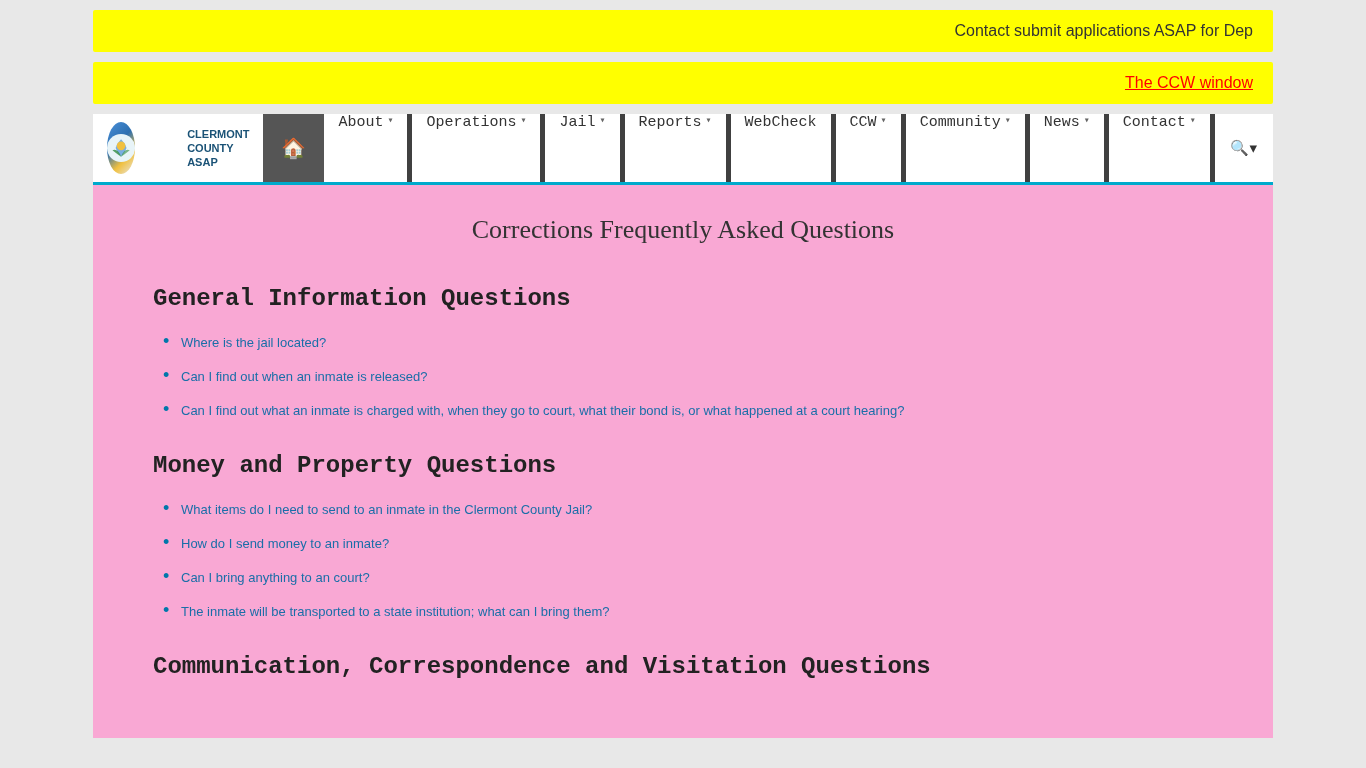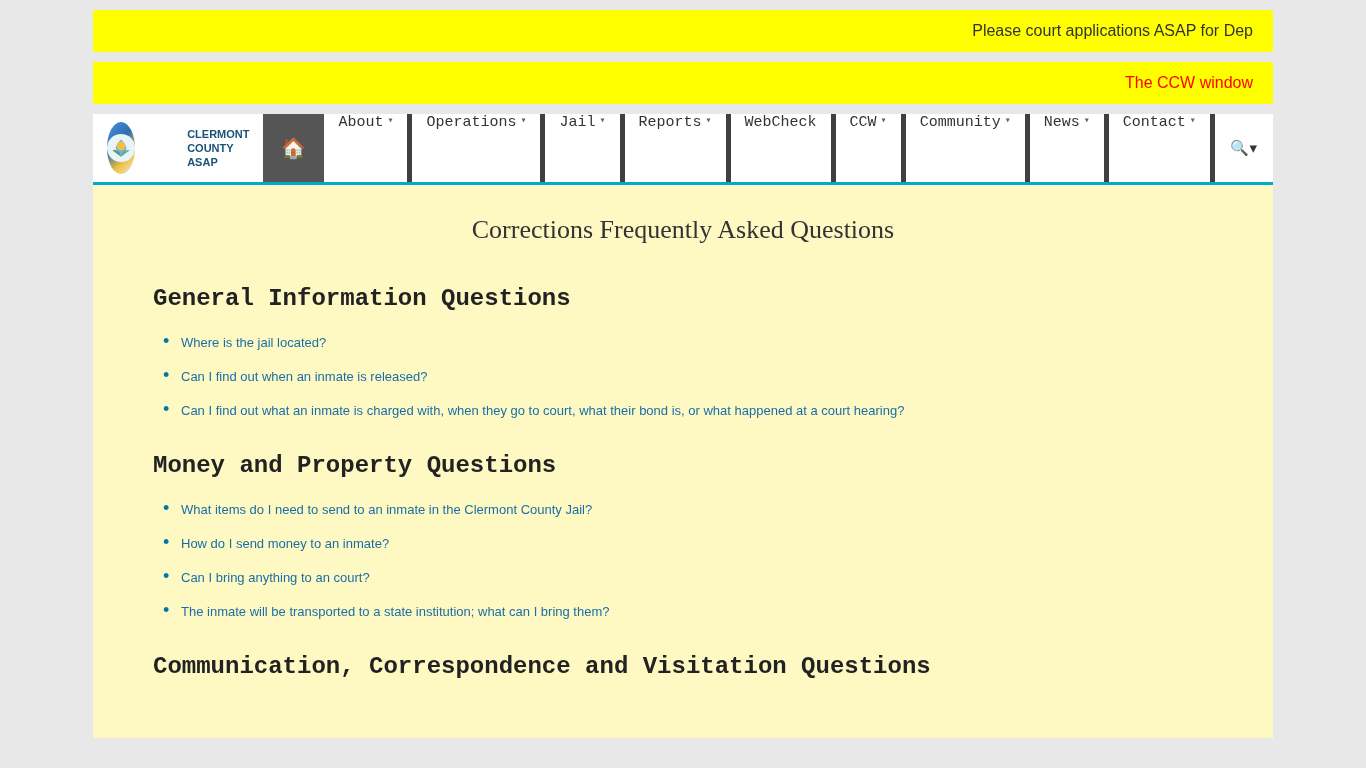--- a/index.html
+++ b/index.html
@@ -169,7 +169,7 @@
 <body>
 
 <div class="banner-yellow black-text">
-  <span>Please court applications ASAP for Dep</span>
+  <span>Contact submit applications ASAP for Dep</span>
 </div>
 <div class="banner-yellow red-text">
   <span>The CCW window</span>

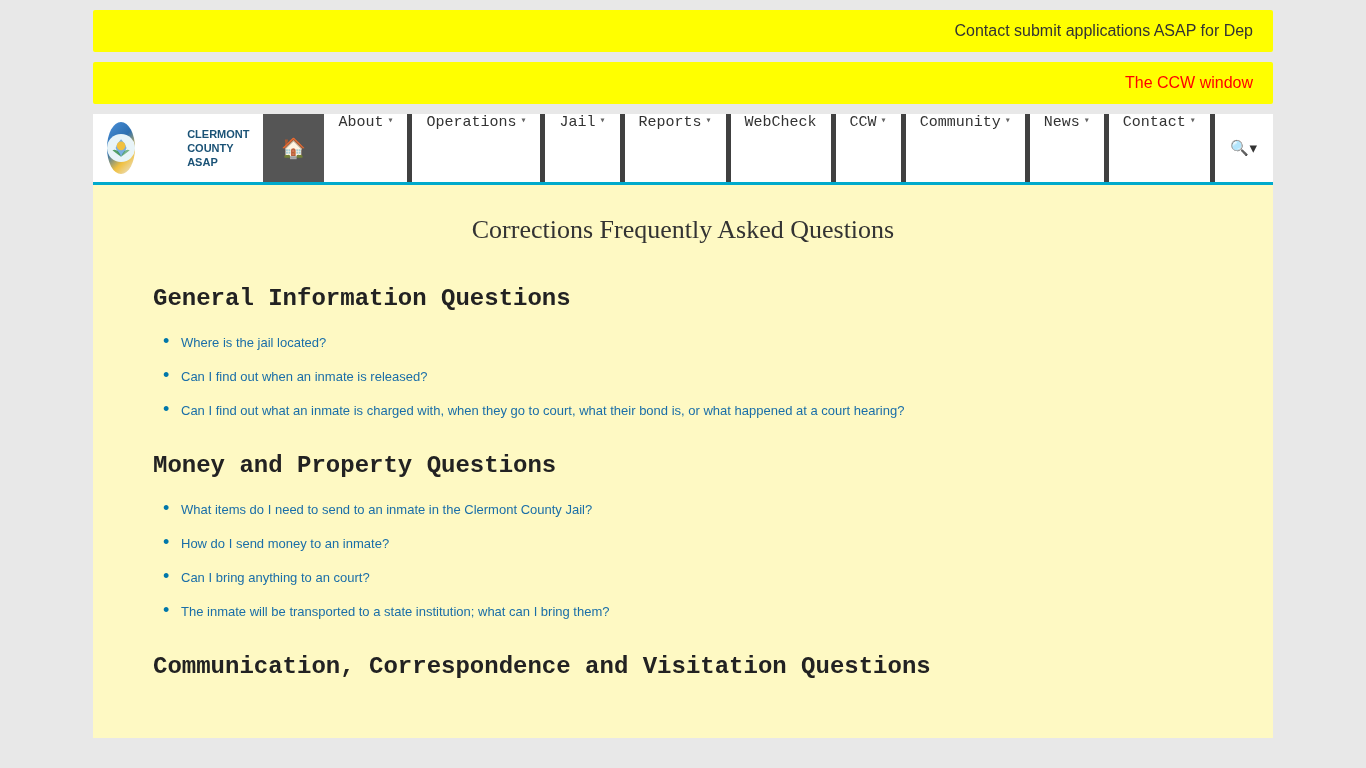--- a/index.html
+++ b/index.html
@@ -19,6 +19,7 @@
     .banner-yellow.red-text {
       color: red;
       font-weight: 500;
+      text-decoration: underline;
     }
     .banner-yellow.black-text {
       color: #333;

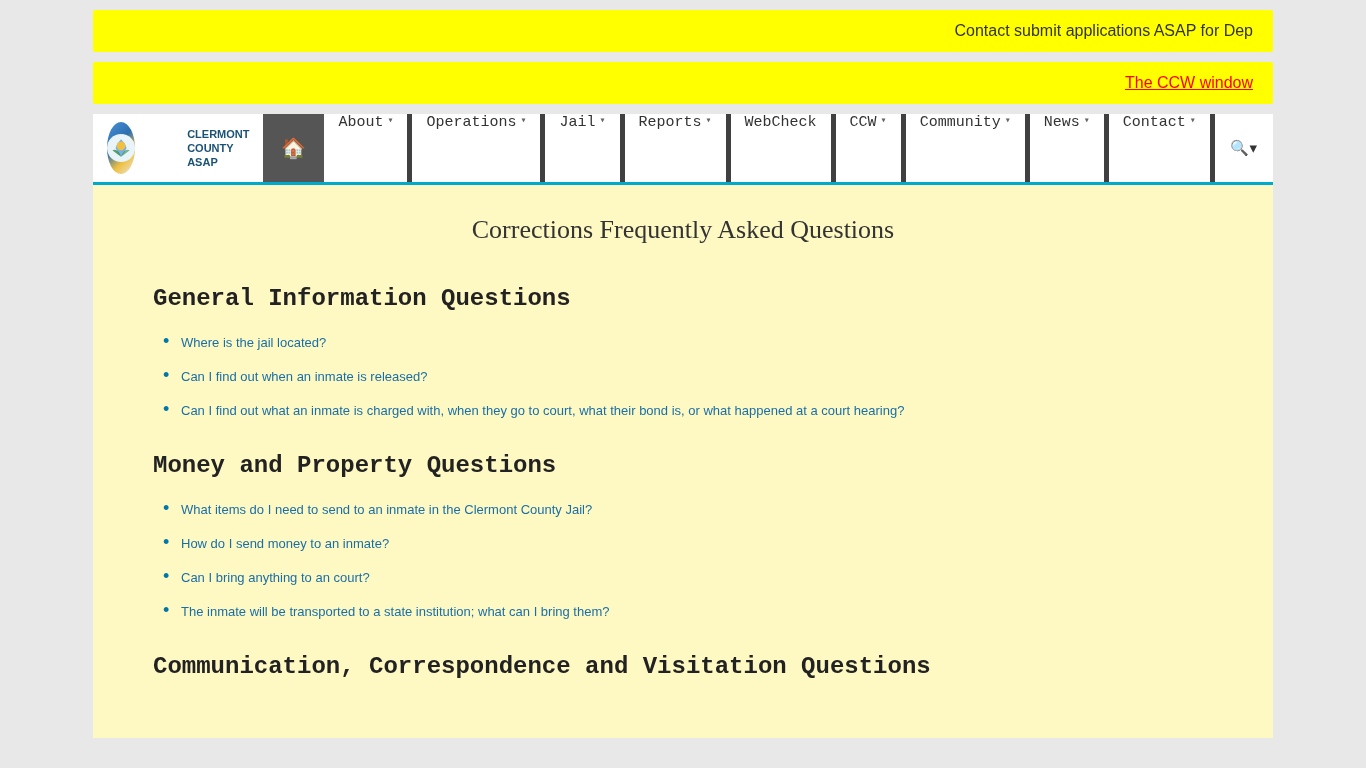--- a/index.html
+++ b/index.html
@@ -107,7 +107,7 @@
     }
 
     .main-content {
-      background: #fef9c3;
+      background: #f9a8d4;
       width: 1180px;
       max-width: 98%;
       margin: 0 auto;

